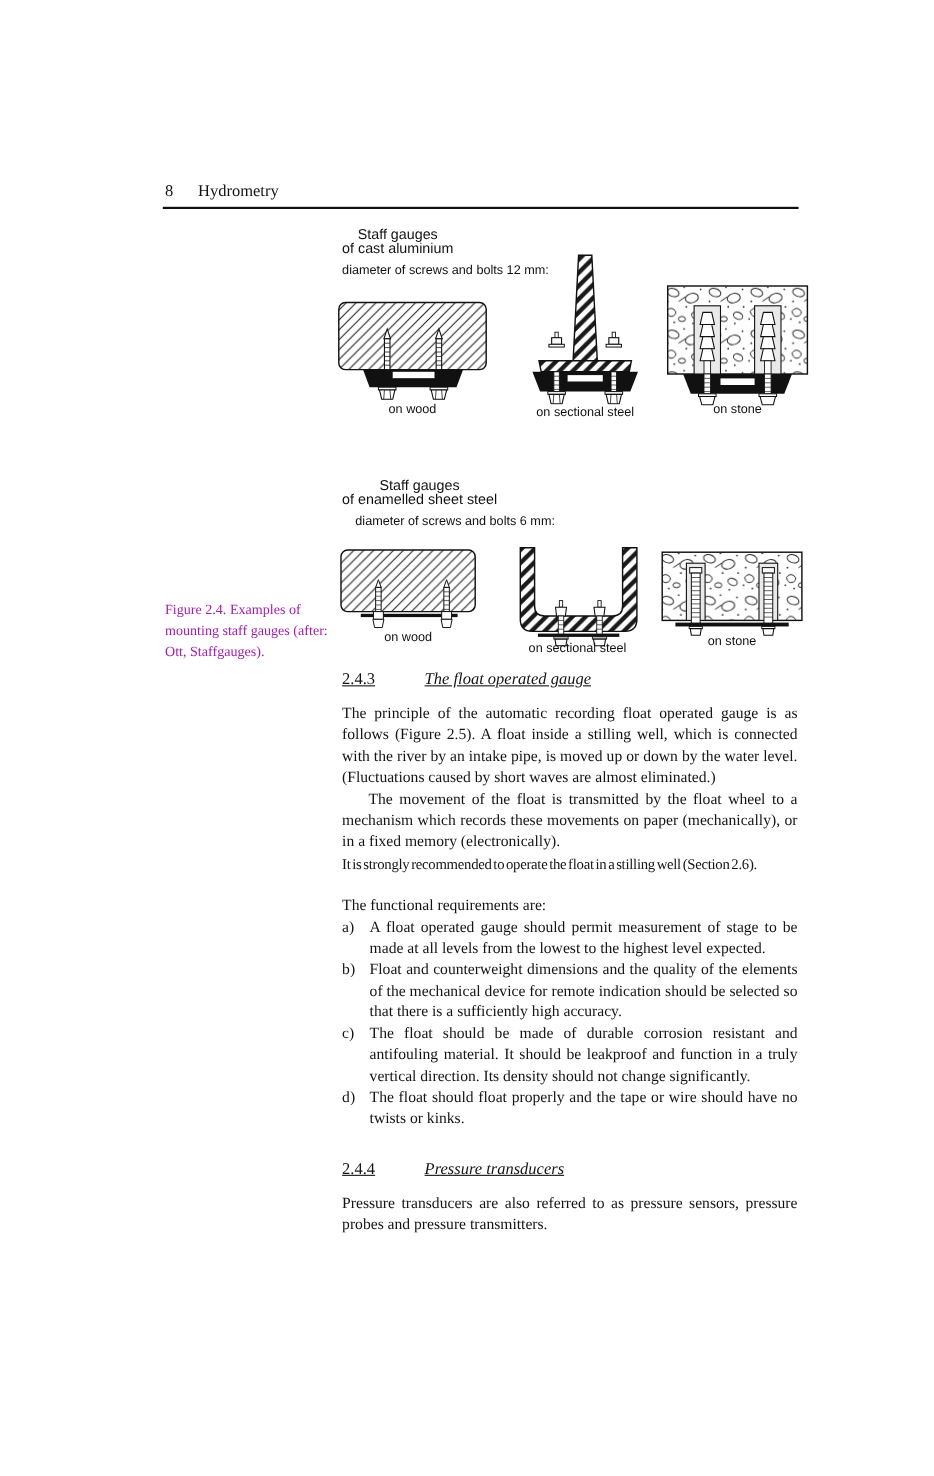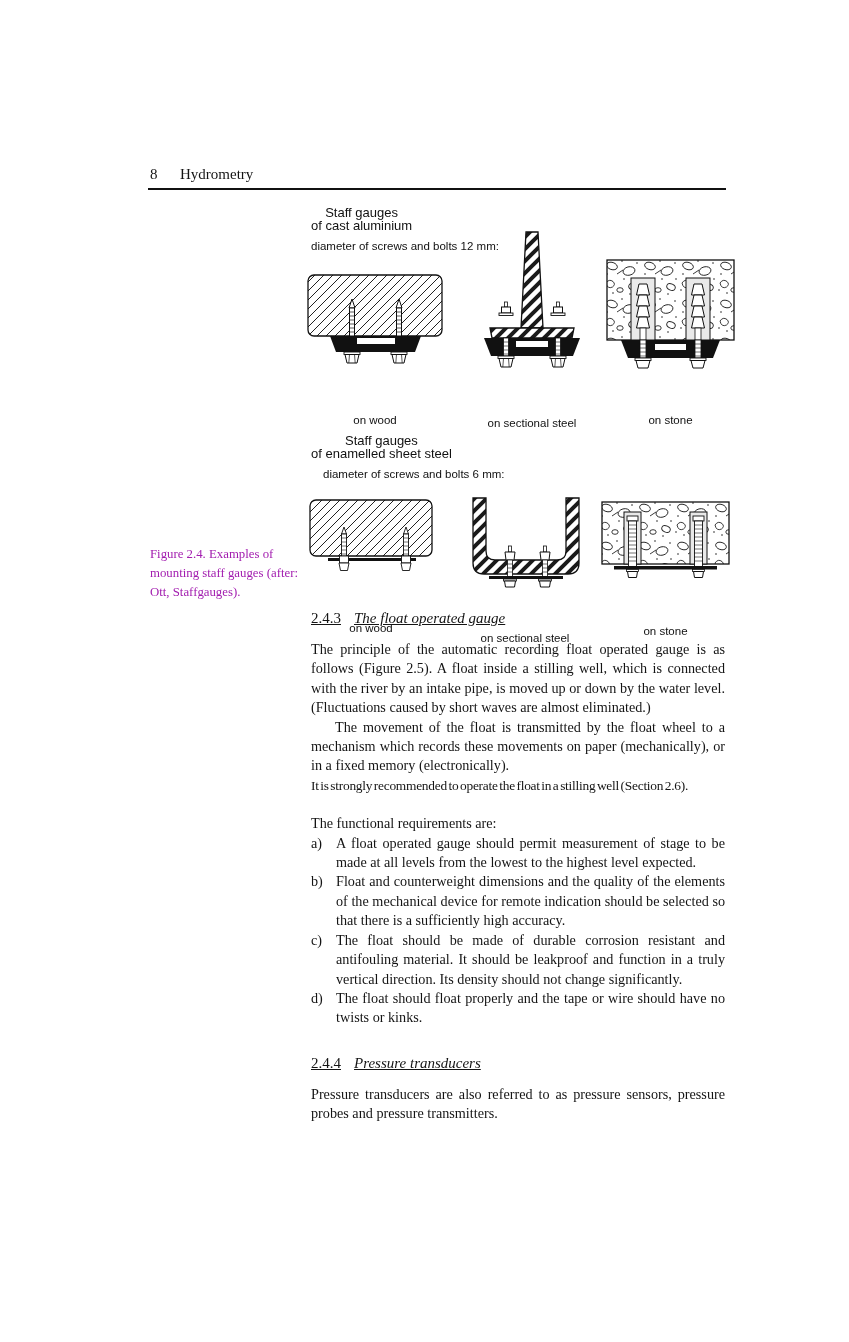--- a/index.html
+++ b/index.html
@@ -20,7 +20,7 @@
     font-size:11.5px;color:#111;}
   .illus{position:absolute;}
   .fig-label{position:absolute;font-family:"Liberation Sans",sans-serif;
-    font-size:11.5px;text-align:center;color:#111;margin-top:48px;}
+    font-size:11.5px;text-align:center;color:#111;}
   .caption{position:absolute;left:150px;top:545px;width:168px;
     font-size:12.8px;line-height:19px;color:#a21caf;}
   

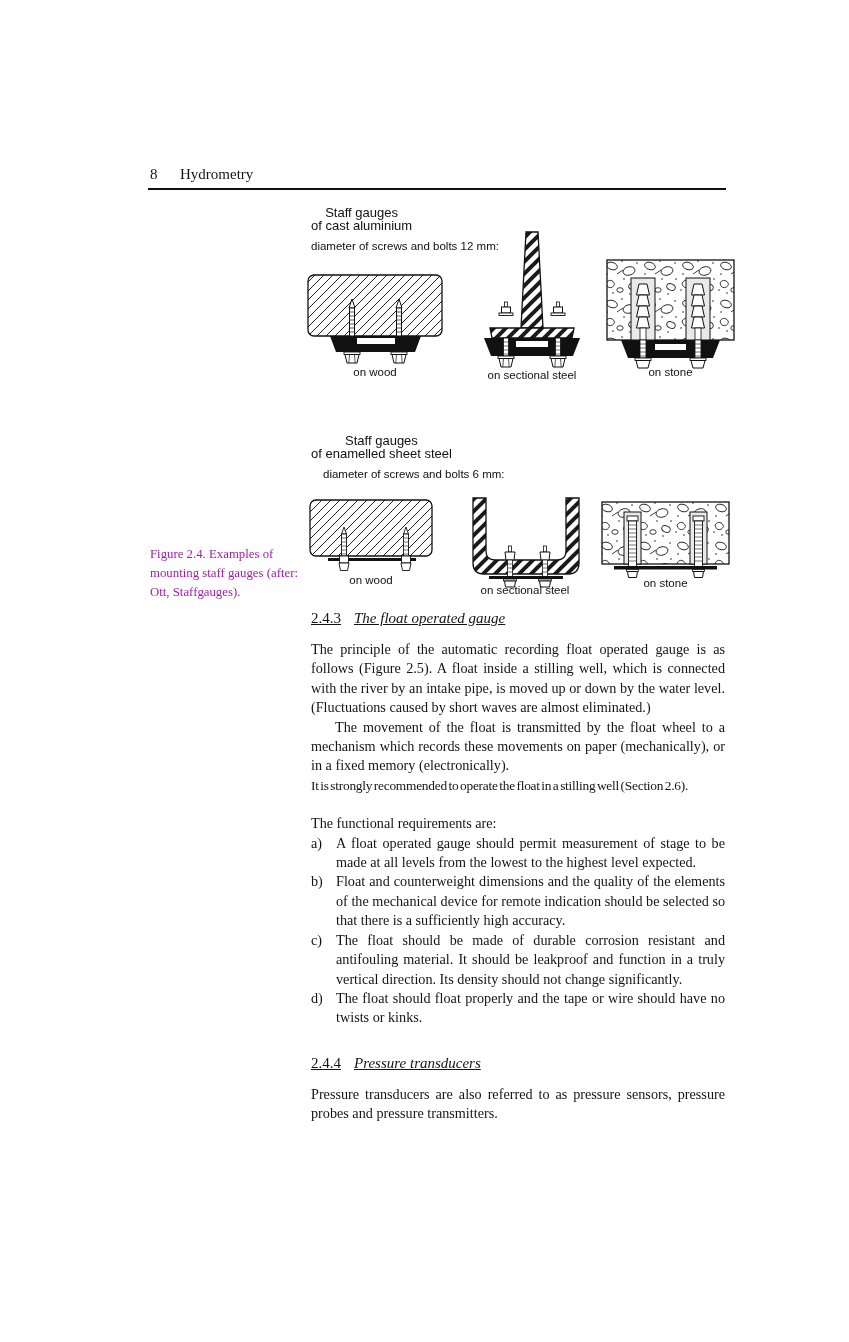--- a/index.html
+++ b/index.html
@@ -27,7 +27,7 @@
   .maincol{position:absolute;left:311px;top:610px;width:414px;}
   .sechead{display:flex;gap:13px;font-size:15px;margin:0 0 13px 0;font-weight:normal;text-decoration:underline;}
   .sechead .num{font-style:normal;}
-  .sechead .ttl{font-style:italic;}
+  .sechead .ttl{font-style:italic;margin-left:32px;}
   .maincol p{font-size:14.2px;line-height:19.4px;text-align:justify;margin:0;}
   .indent{text-indent:24px;}
   .gap-top{margin-top:19px !important;}

